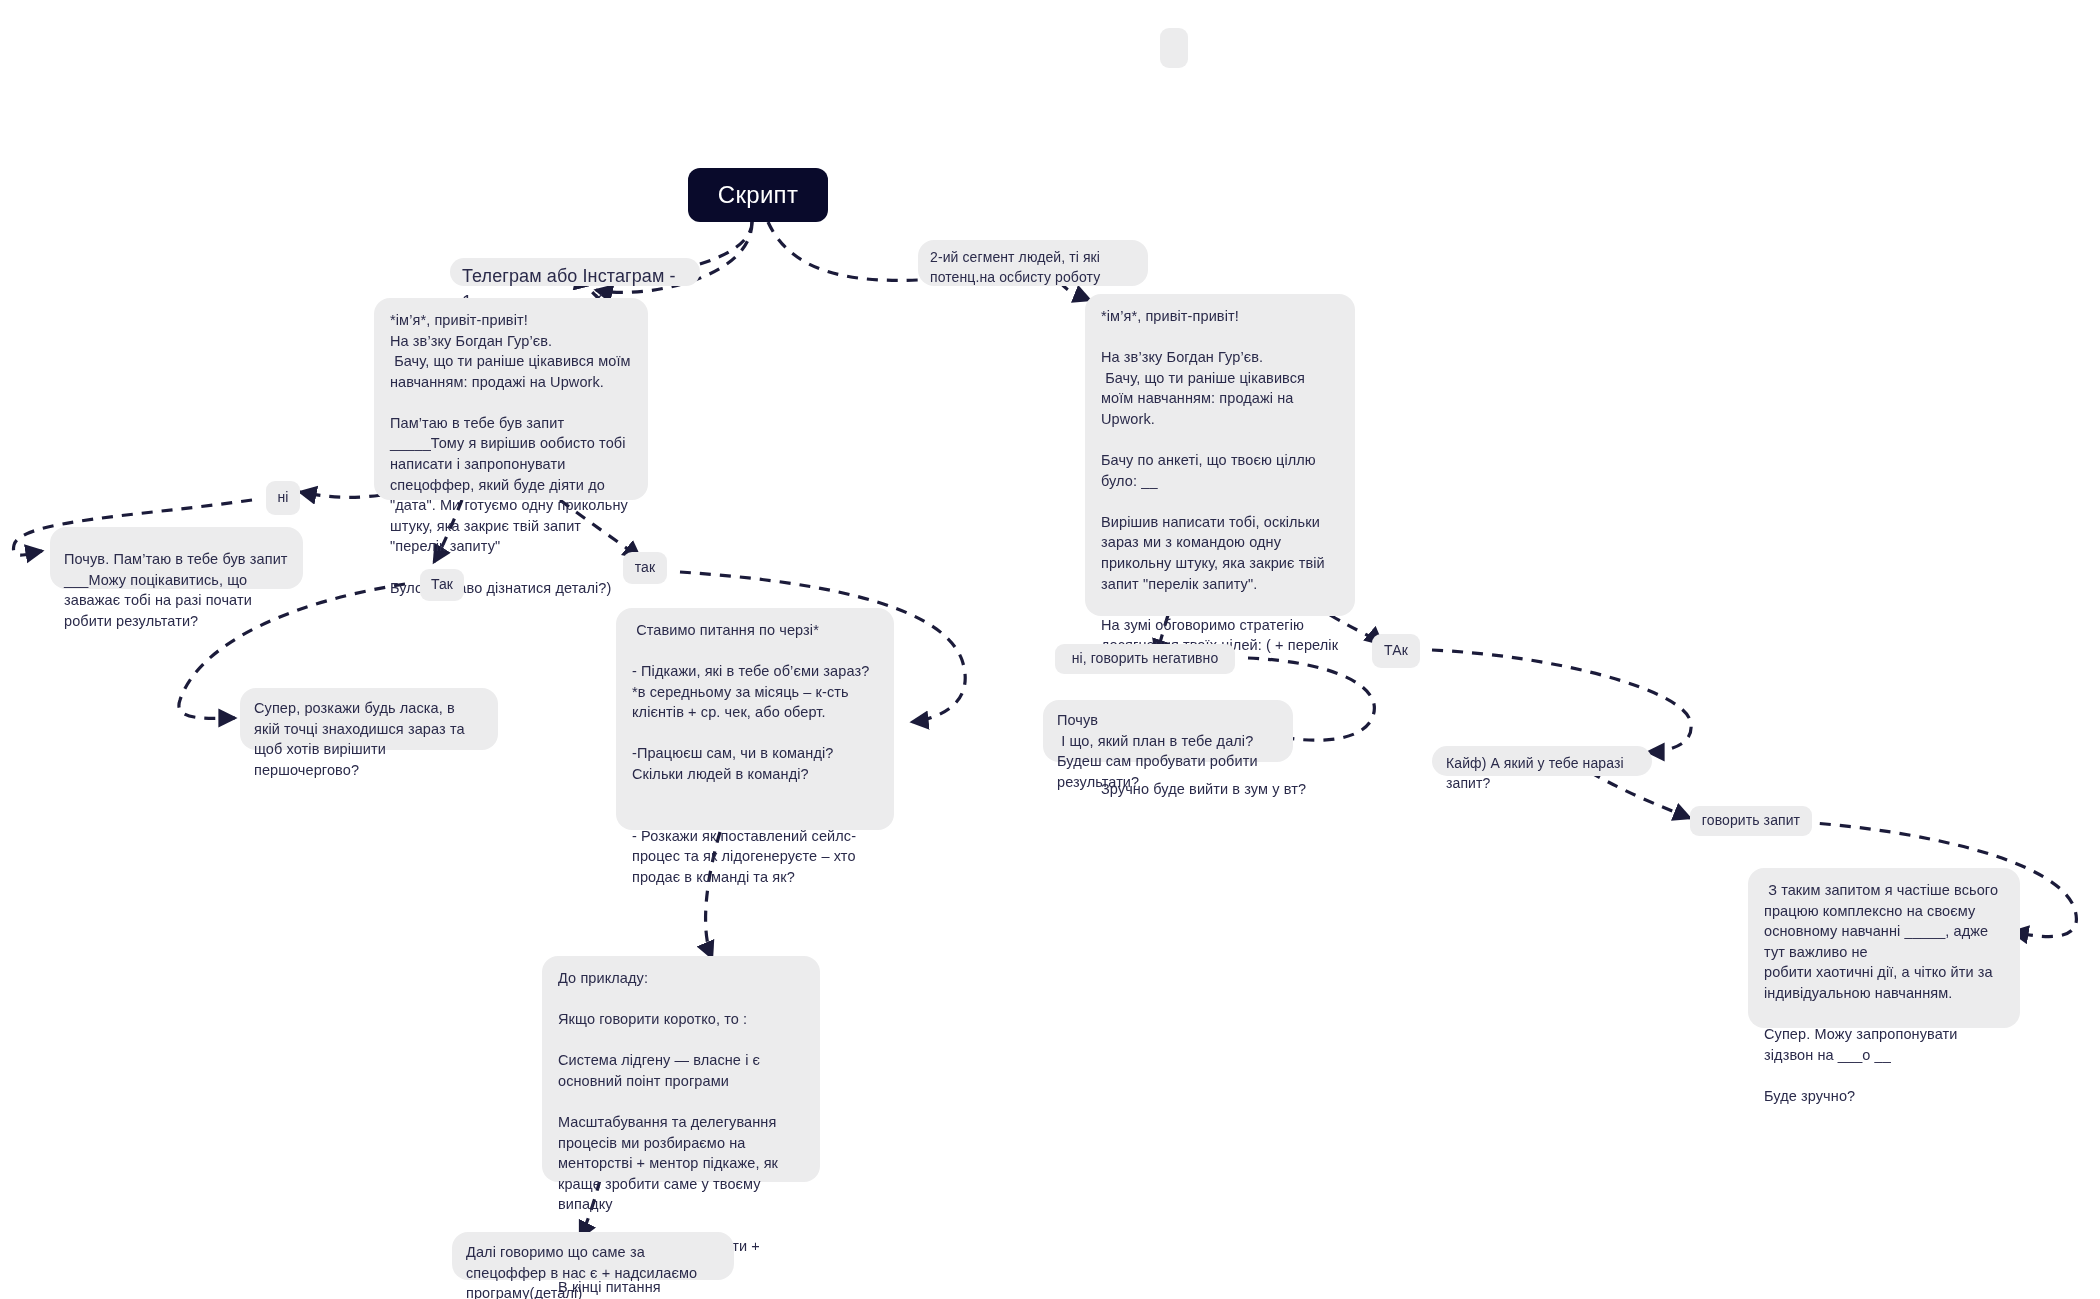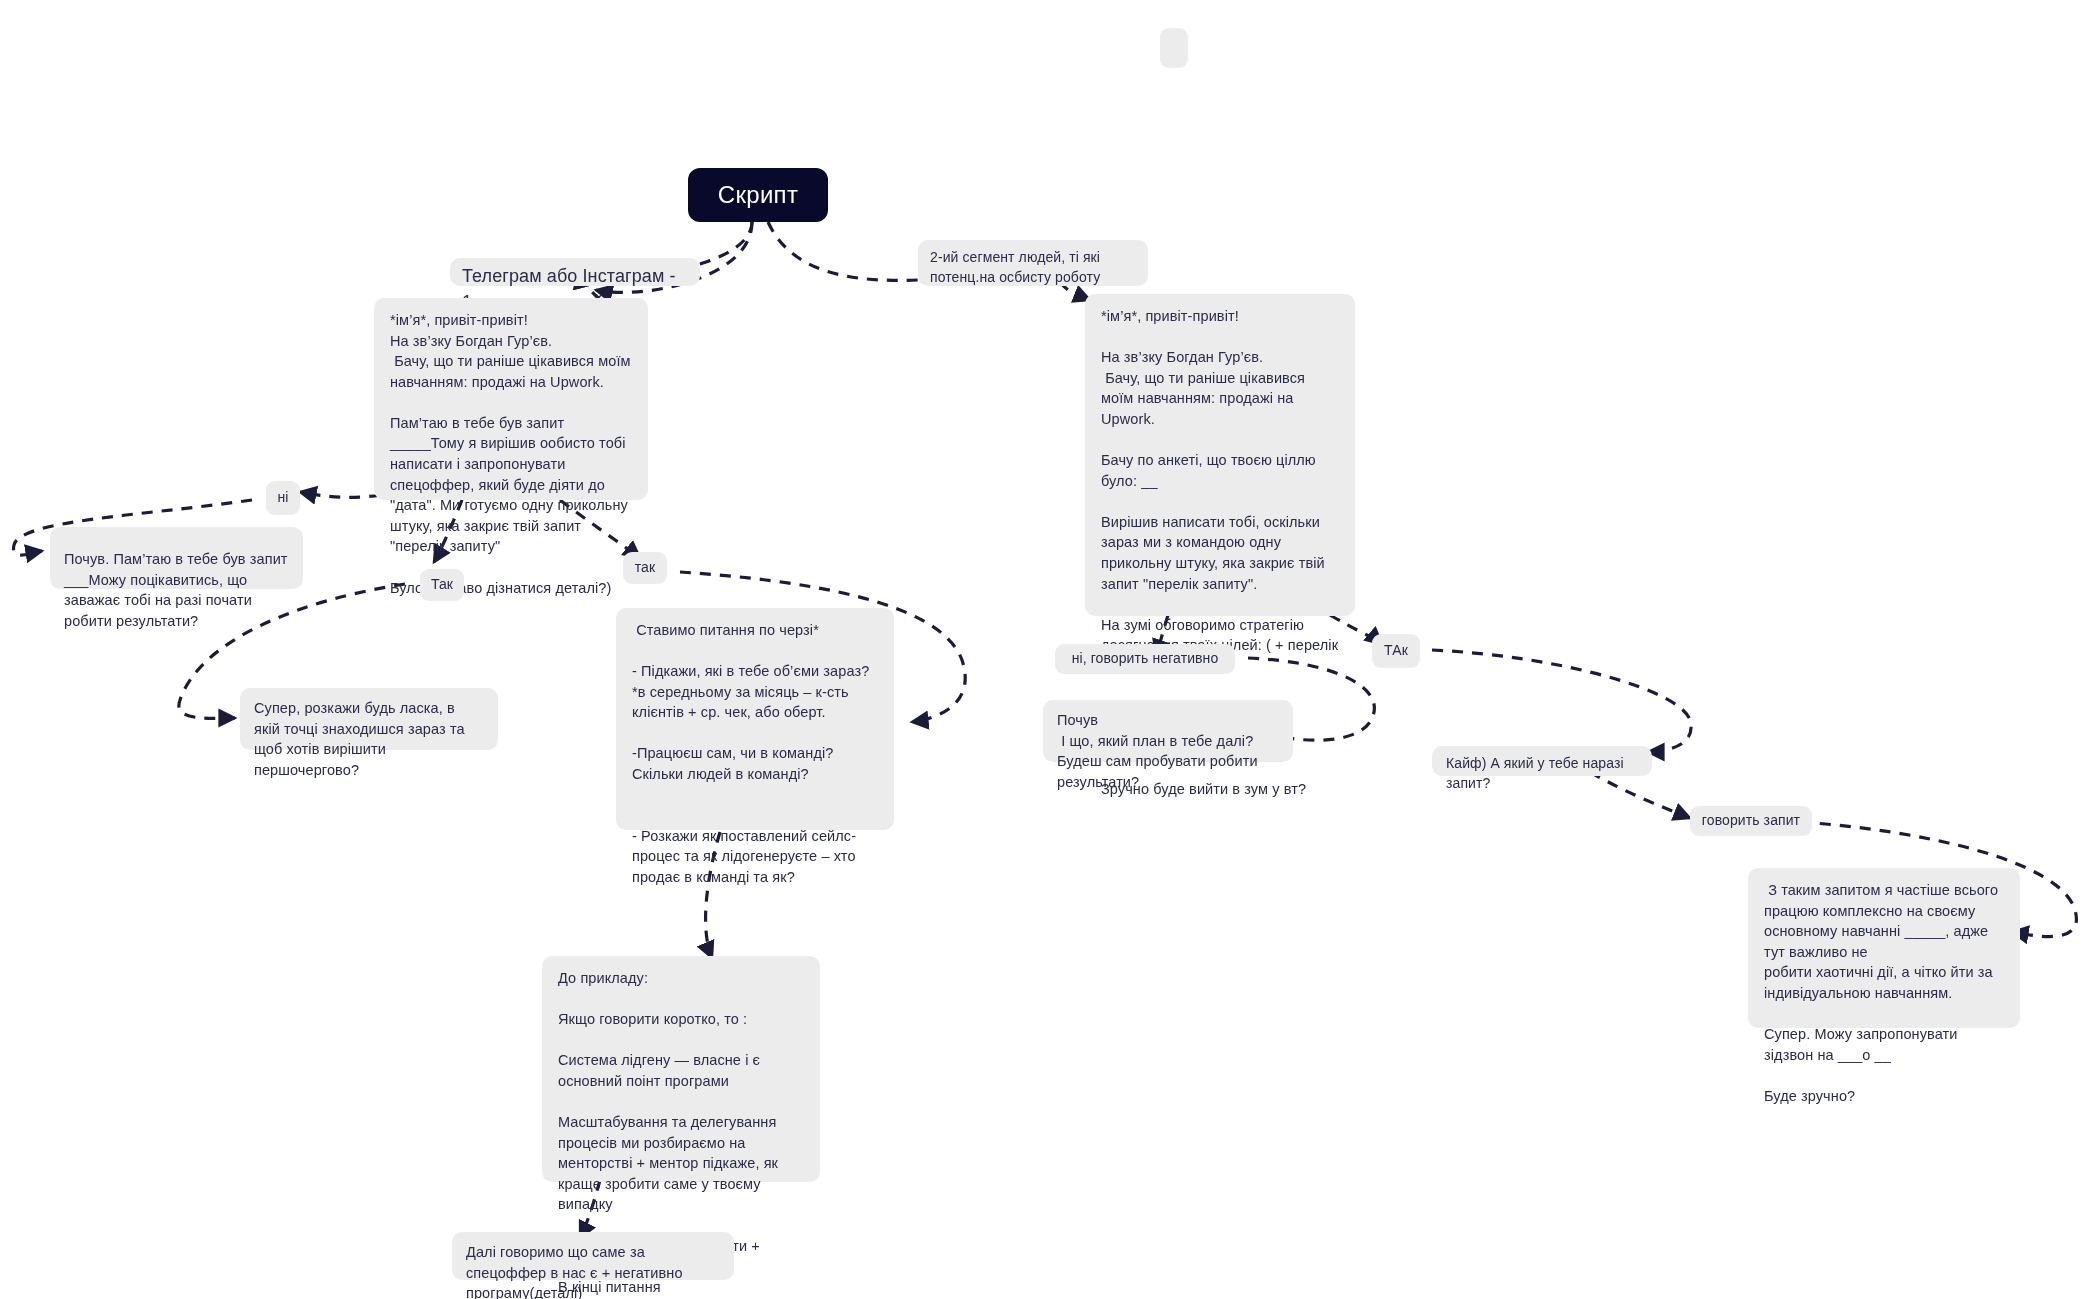--- a/index.html
+++ b/index.html
@@ -26,7 +26,7 @@
     position: absolute;
     box-sizing: border-box;
     background: #ececed;
-    border-radius: 10px;
+    border-radius: 16px;
     color: #2a2a4a;
     font-size: 14.5px;
     line-height: 1.42;

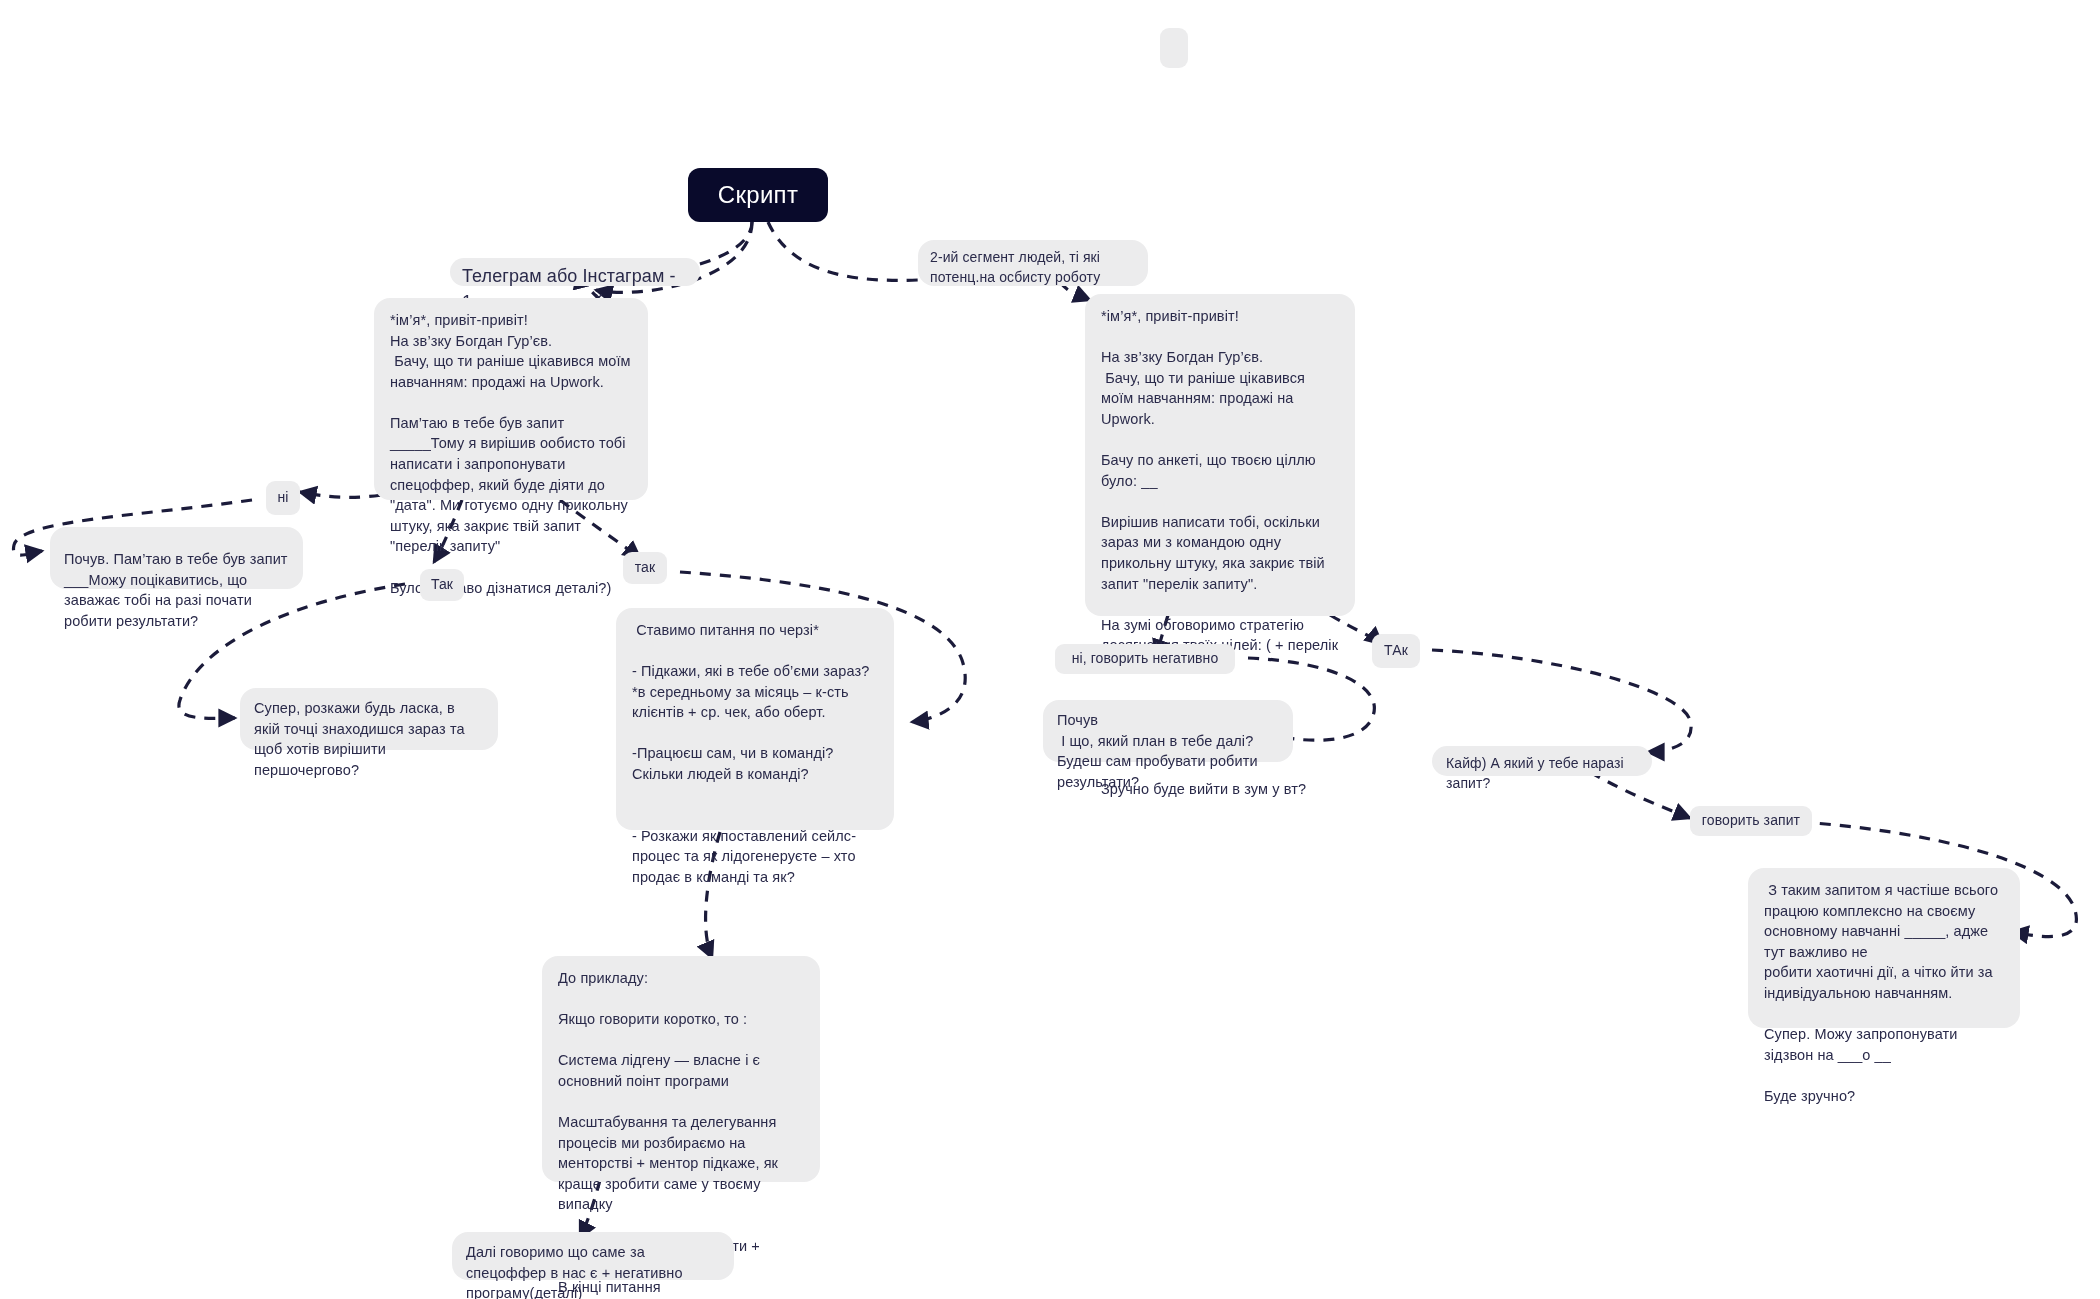--- a/index.html
+++ b/index.html
@@ -190,7 +190,7 @@
 
 В кінці питання</div>
 
-  <div class="node msg" style="left:452px; top:1232px; width:282px; height:48px; padding:10px 14px;">Далі говоримо що саме за спецоффер в нас є + негативно програму(деталі)</div>
+  <div class="node msg" style="left:452px; top:1232px; width:282px; height:48px; padding:10px 14px;">Далі говоримо що саме за спецоффер в нас є + надсилаємо програму(деталі)</div>
 
   <div class="node msg" style="left:1043px; top:700px; width:250px; height:62px; padding:10px 14px;">Почув
  І що, який план в тебе далі? Будеш сам пробувати робити результати?</div>

